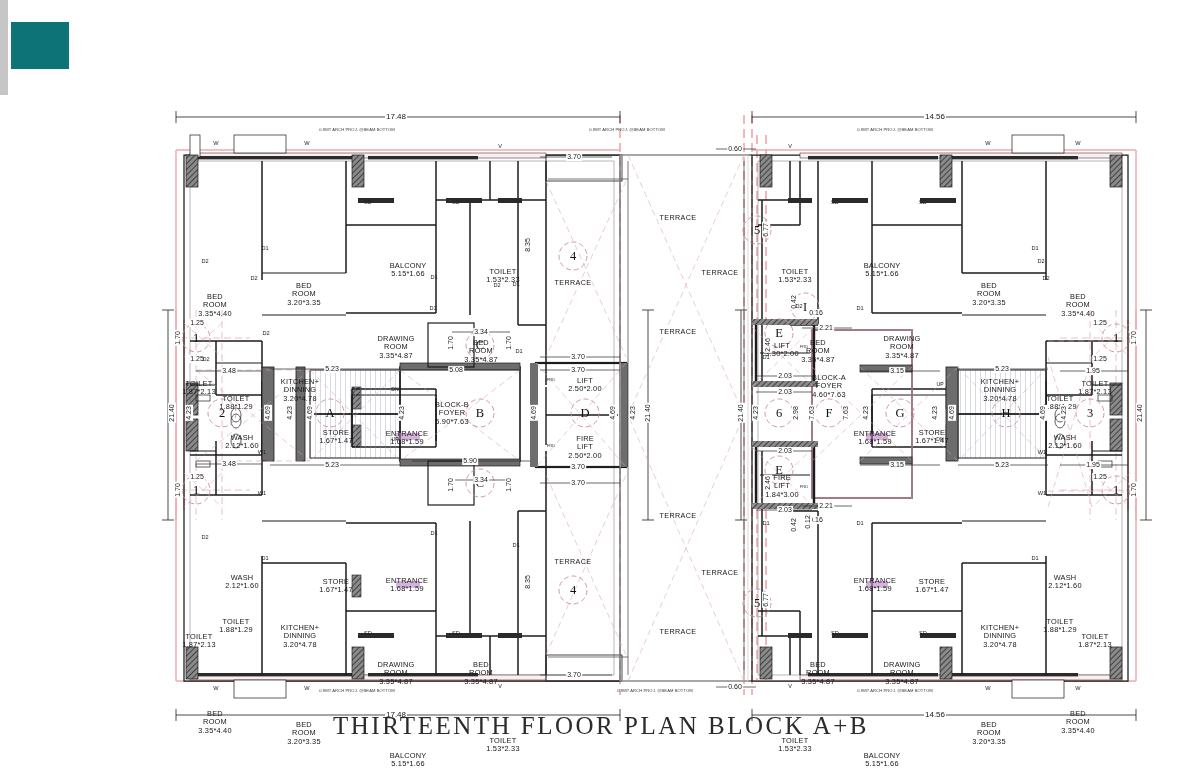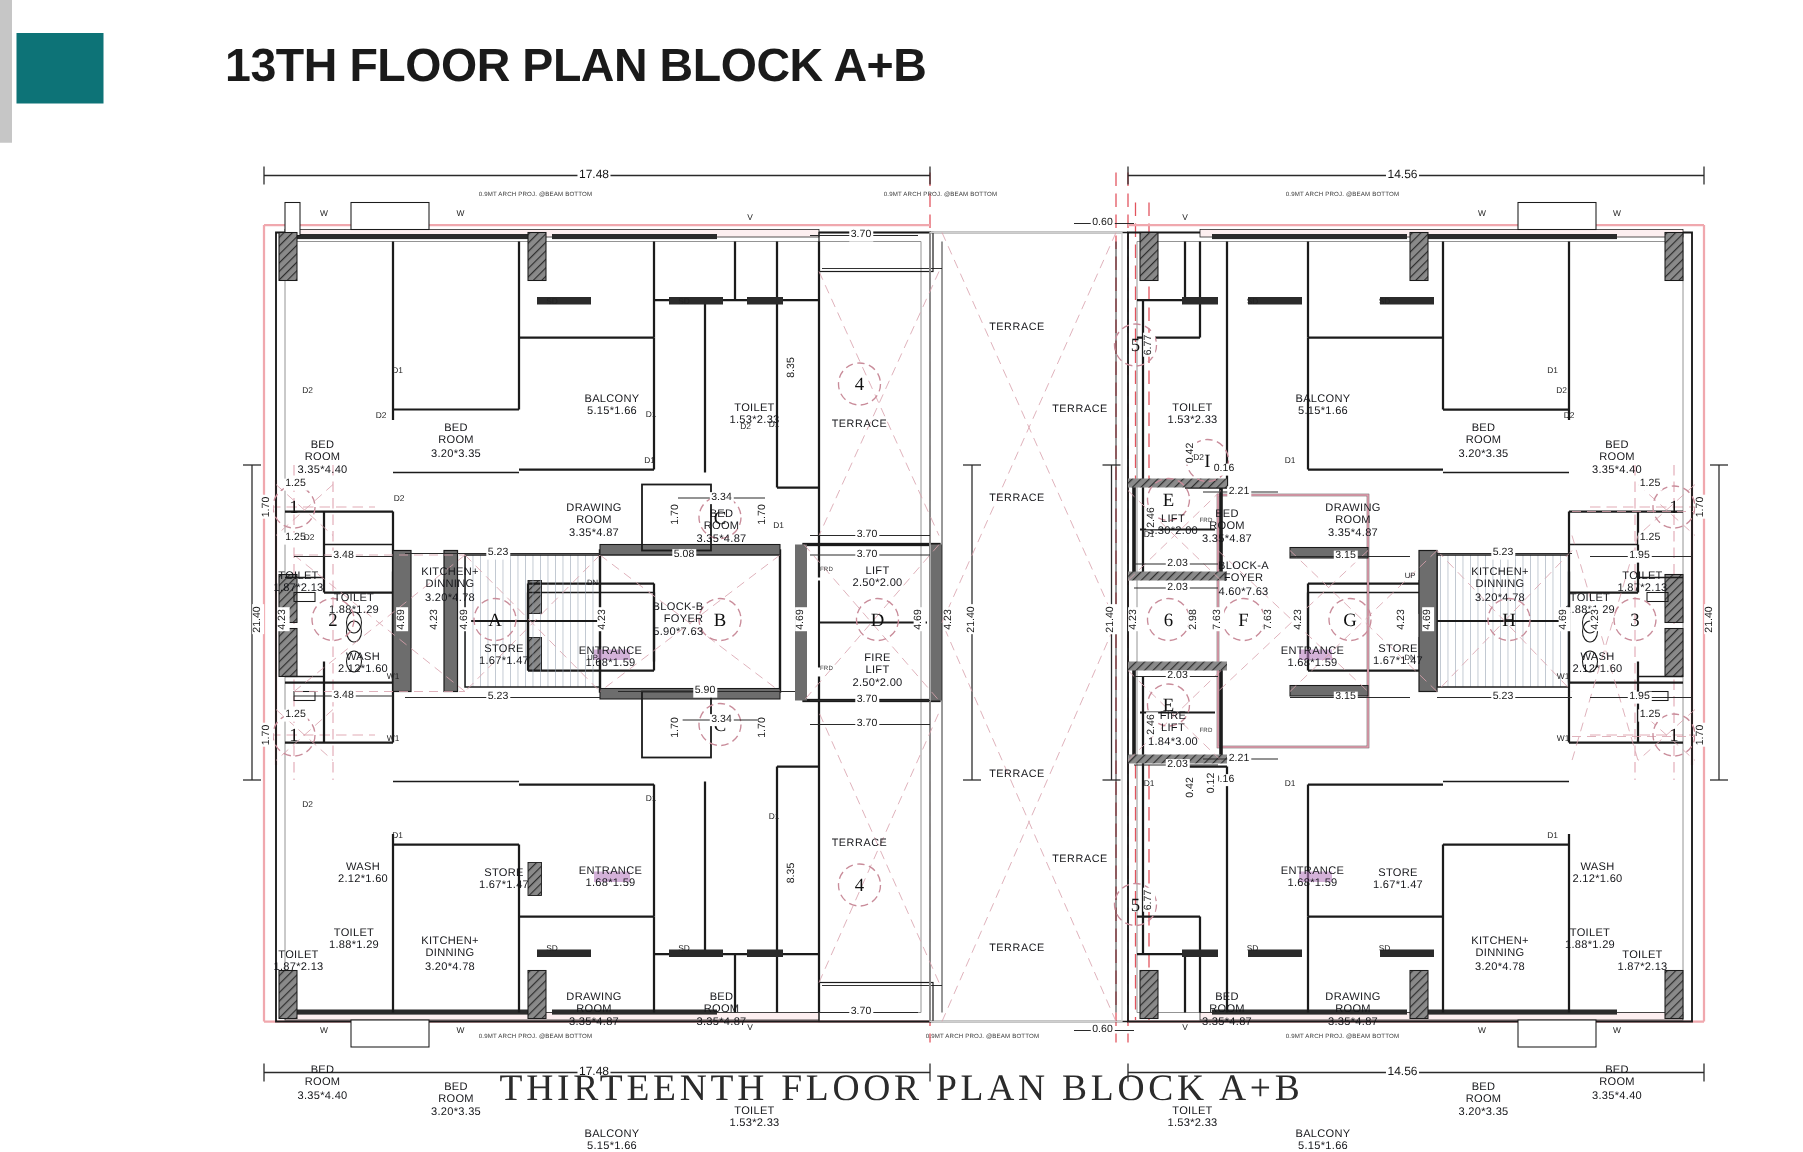--- a/index.html
+++ b/index.html
@@ -57,7 +57,6 @@
   <div id="left-rail"></div>
   <div id="accent-block"></div>
 
-  <div id="page-title">13TH FLOOR PLAN BLOCK A+B</div>
 
   <div id="plan">
     <svg width="1202" height="673" viewBox="0 0 1202 673" xmlns="http://www.w3.org/2000/svg">

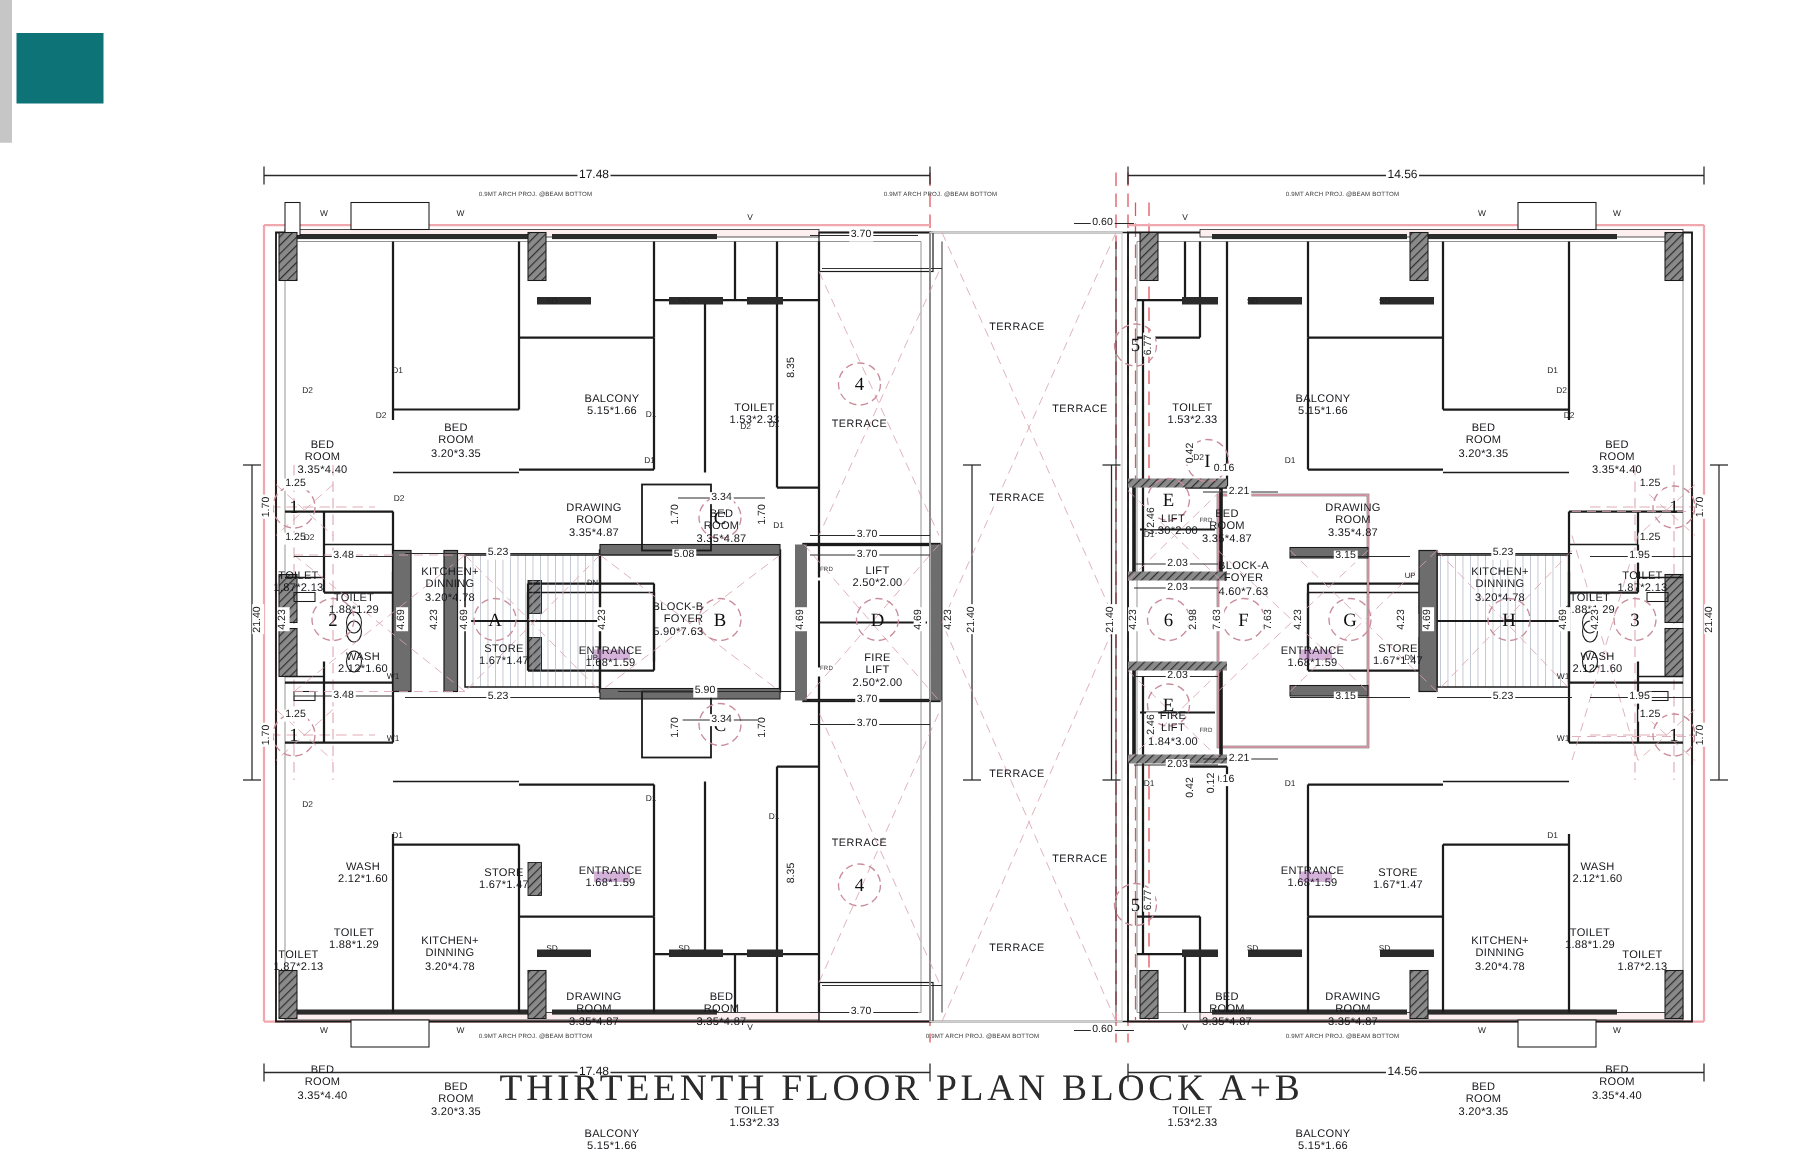--- a/index.html
+++ b/index.html
@@ -554,7 +554,7 @@
       <div class="lbl room" style="left: 1078px; top: 627px;">BED<br>ROOM<b>3.35*4.40</b></div>
       <div class="lbl room" style="left: 795px; top: 650px;">TOILET<b>1.53*2.33</b></div>
       <div class="lbl room" style="left: 882px; top: 665px;">BALCONY<b>5.15*1.66</b></div>
-      <div class="lbl room" style="left: 452px; top: 318px; text-align: right;">BLOCK-B<br>FOYER<b>5.90*7.63</b></div>
+      <div class="lbl room" style="left: 452px; top: 318px;">BLOCK-B<br>FOYER<b>5.90*7.63</b></div>
       <div class="lbl room" style="left: 585px; top: 290px;">LIFT<b>2.50*2.00</b></div>
       <div class="lbl room" style="left: 585px; top: 352px;">FIRE<br>LIFT<b>2.50*2.00</b></div>
       <div class="lbl room" style="left: 829px; top: 291px;">BLOCK-A<br>FOYER<b>4.60*7.63</b></div>

